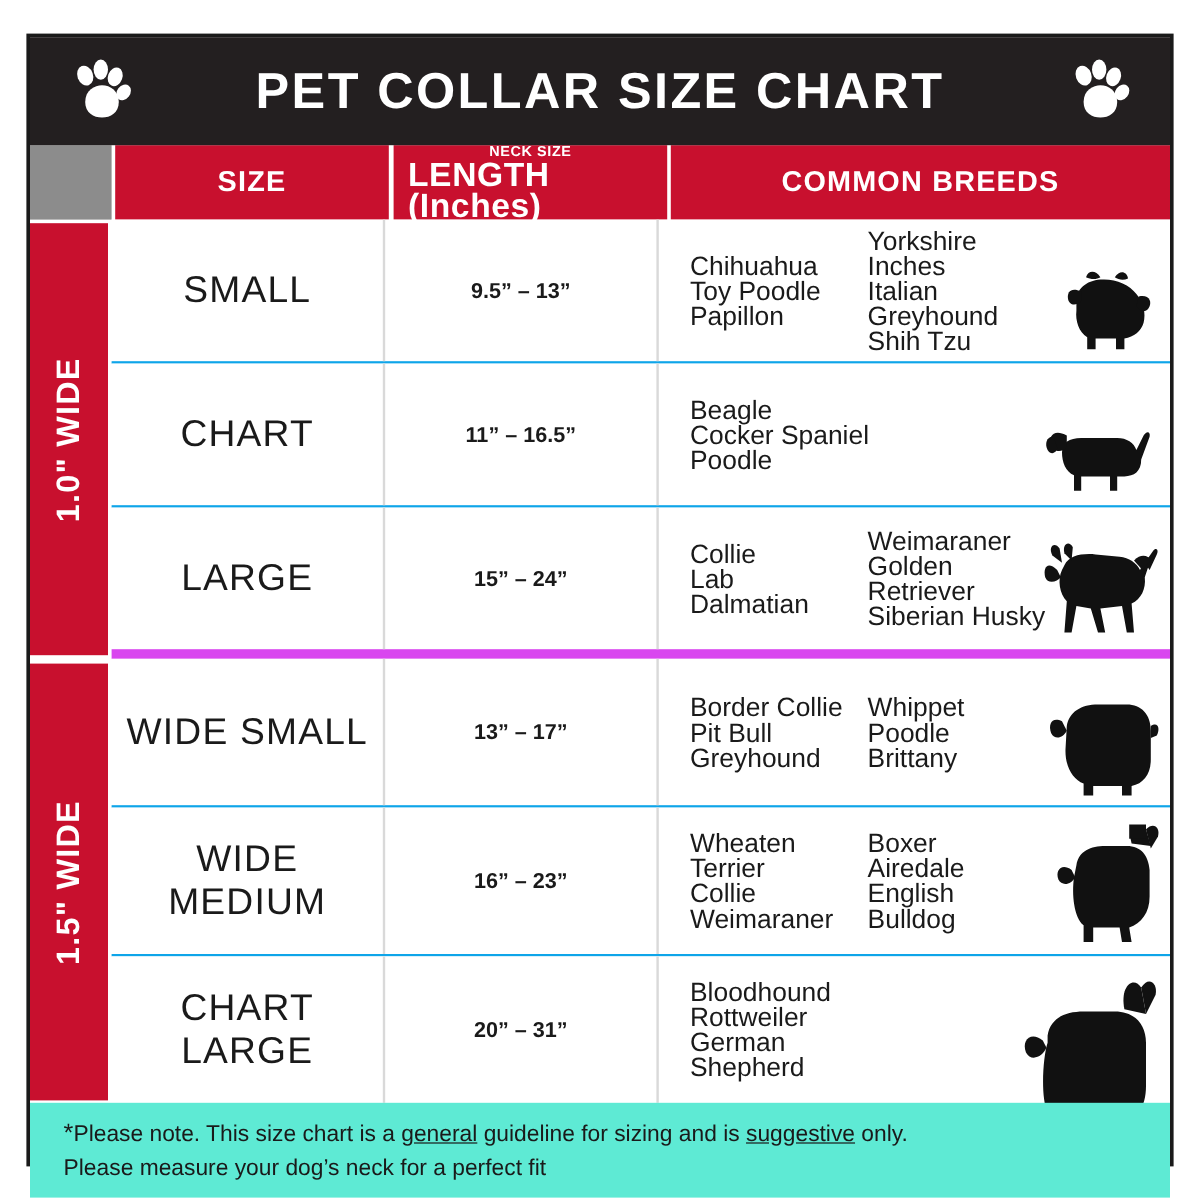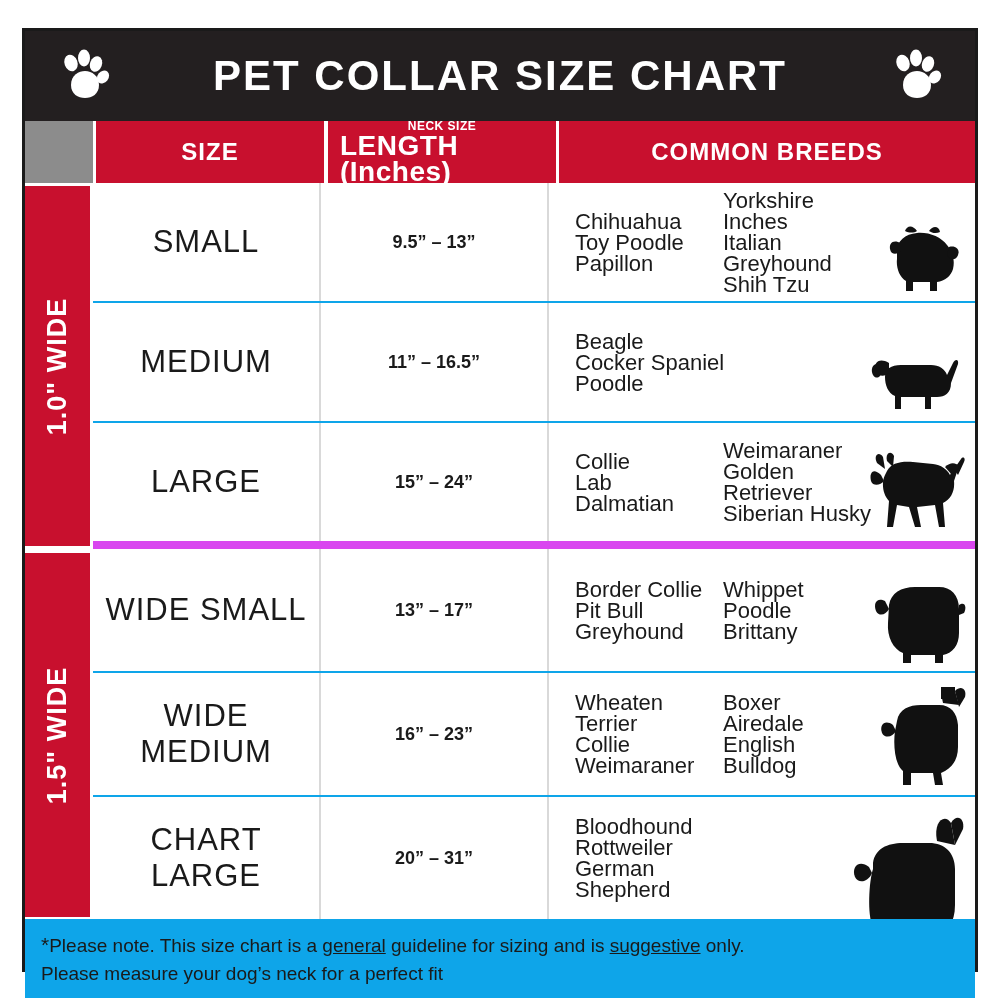--- a/index.html
+++ b/index.html
@@ -261,7 +261,7 @@
       </div>
 
       <div class="row row-h120">
-        <div class="cell-size">MEDIUM</div>
+        <div class="cell-size">CHART</div>
         <div class="cell-length">11” – 16.5”</div>
         <div class="cell-breeds">
           <div class="breed-col c2">

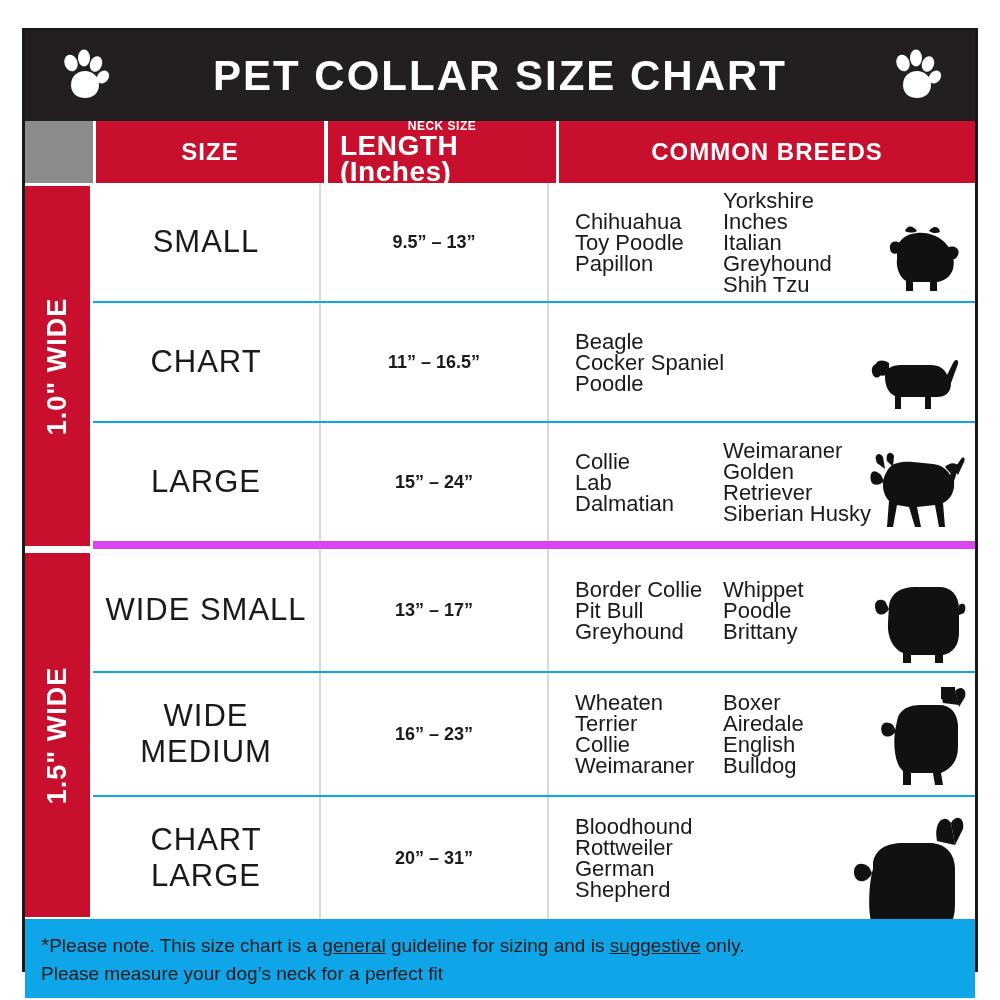--- a/index.html
+++ b/index.html
@@ -174,9 +174,9 @@
 
   
   .footer {
-    background: #0ea5e9;
+    background: #5eead4;
     color: #1a1a1a;
-    padding: 12px 14px 10px 16px;
+    padding: 12px 14px 10px 28px;
     font-size: 19px;
     line-height: 28px;
     position: relative;

